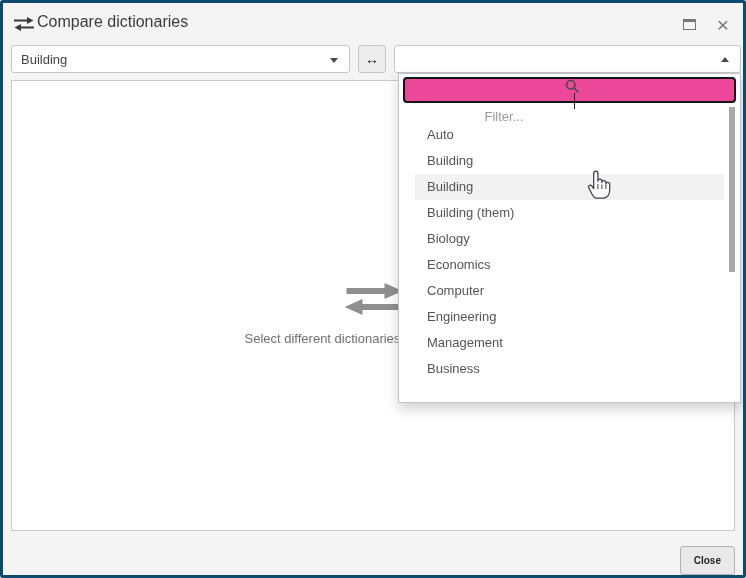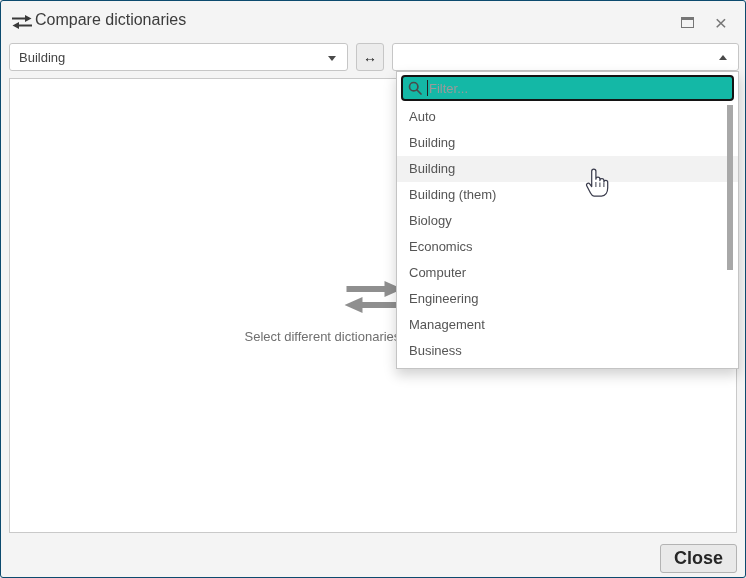--- a/index.html
+++ b/index.html
@@ -5,7 +5,7 @@
   html,body{margin:0;padding:0;background:#e9e9e9;}
   .dialog{
     position:relative;width:746px;height:578px;box-sizing:border-box;
-    background:#f4f4f4;border:1px solid #0c4a6e;border-radius:3px;overflow:hidden;
+    background:#f4f4f4;border:3px solid #0c4a6e;border-radius:3px;overflow:hidden;
     font-family:"Liberation Sans",sans-serif;
   }
   

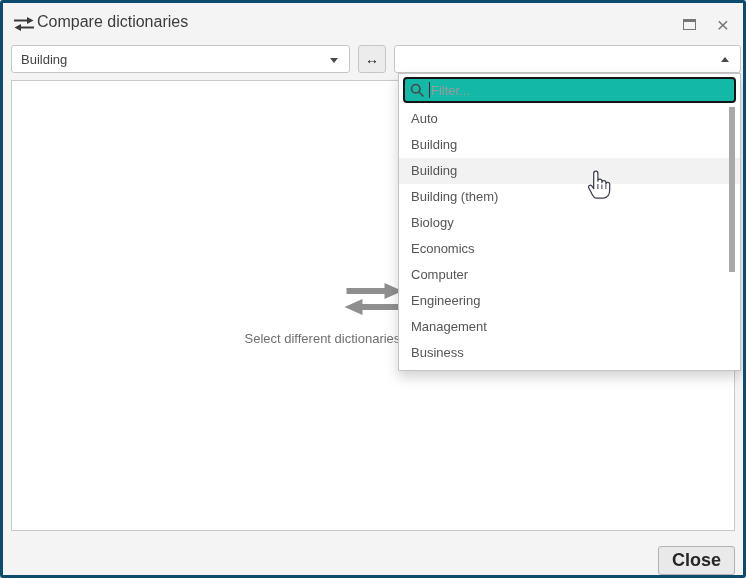--- a/index.html
+++ b/index.html
@@ -36,7 +36,7 @@
   
   .dropdown-panel{position:absolute;left:395px;top:70px;width:343px;box-sizing:border-box;background:#fff;border:1px solid #c4c4c4;box-shadow:0 6px 12px rgba(0,0,0,0.18);z-index:10;padding-bottom:4px;}
   .filter-wrap{padding:3px 4px;}
-  .filter-box{height:26px;box-sizing:border-box;border:2px solid #141414;border-radius:4px;display:flex;align-items:center;padding-left:5px;background:#14b8a6;}
+  .filter-box{height:26px;box-sizing:border-box;border:2px solid #141414;border-radius:4px;display:flex;align-items:center;padding-left:5px;background:#ec4899;flex-direction:column;}
   .search-icon{flex:0 0 auto;display:flex;}
   .text-caret{flex:0 0 auto;width:1px;height:16px;background:#222;margin-left:5px;}
   .filter-input{flex:1;border:none;outline:none;background:transparent;font-family:inherit;font-size:13px;color:#333;height:20px;padding:0 0 0 1px;}

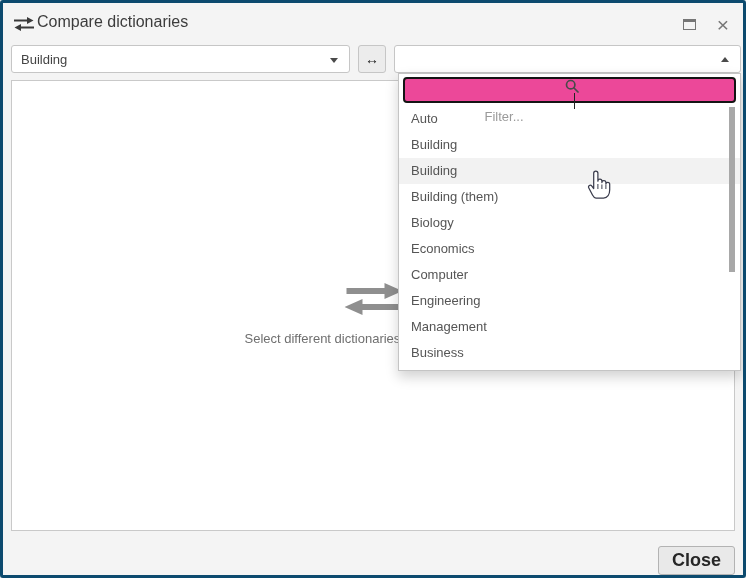--- a/index.html
+++ b/index.html
@@ -41,7 +41,7 @@
   .text-caret{flex:0 0 auto;width:1px;height:16px;background:#222;margin-left:5px;}
   .filter-input{flex:1;border:none;outline:none;background:transparent;font-family:inherit;font-size:13px;color:#333;height:20px;padding:0 0 0 1px;}
   .filter-input::placeholder{color:#9a9a9a;opacity:1;}
-  .dict-list{margin:0;padding:0;list-style:none;}
+  .dict-list{margin:16px;padding:0;list-style:none;}
   .dict-item{height:26px;line-height:26px;padding-left:12px;font-size:13px;color:#555;cursor:pointer;white-space:nowrap;}
   .dict-item.selected{background:#f2f2f2;}
   .scroll-thumb{position:absolute;right:5px;top:33px;width:6px;height:165px;background:#a8a8a8;z-index:11;cursor:pointer;}

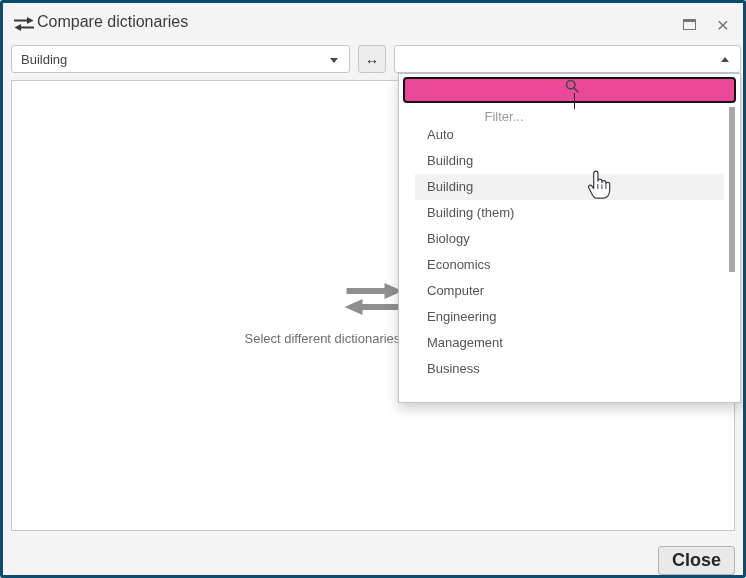--- a/index.html
+++ b/index.html
@@ -32,7 +32,7 @@
   .empty-state svg{display:block;margin:0 auto;}
   .hint{margin-top:14px;font-size:13px;color:#6f6f6f;white-space:nowrap;}
   
-  .close-btn{position:absolute;right:8px;top:543px;height:29px;box-sizing:border-box;padding:0 13px;background:#e9e9e9;border:1px solid #b3b3b3;border-radius:3px;font-family:inherit;font-size:18px;font-weight:600;color:#262626;cursor:pointer;}
+  .close-btn{position:absolute;right:8px;top:543px;height:29px;box-sizing:border-box;padding:0 13px;background:#e9e9e9;border:1px solid #b3b3b3;border-radius:3px;font-family:inherit;font-size:10px;font-weight:600;color:#262626;cursor:pointer;}
   
   .dropdown-panel{position:absolute;left:395px;top:70px;width:343px;box-sizing:border-box;background:#fff;border:1px solid #c4c4c4;box-shadow:0 6px 12px rgba(0,0,0,0.18);z-index:10;padding-bottom:4px;}
   .filter-wrap{padding:3px 4px;}

